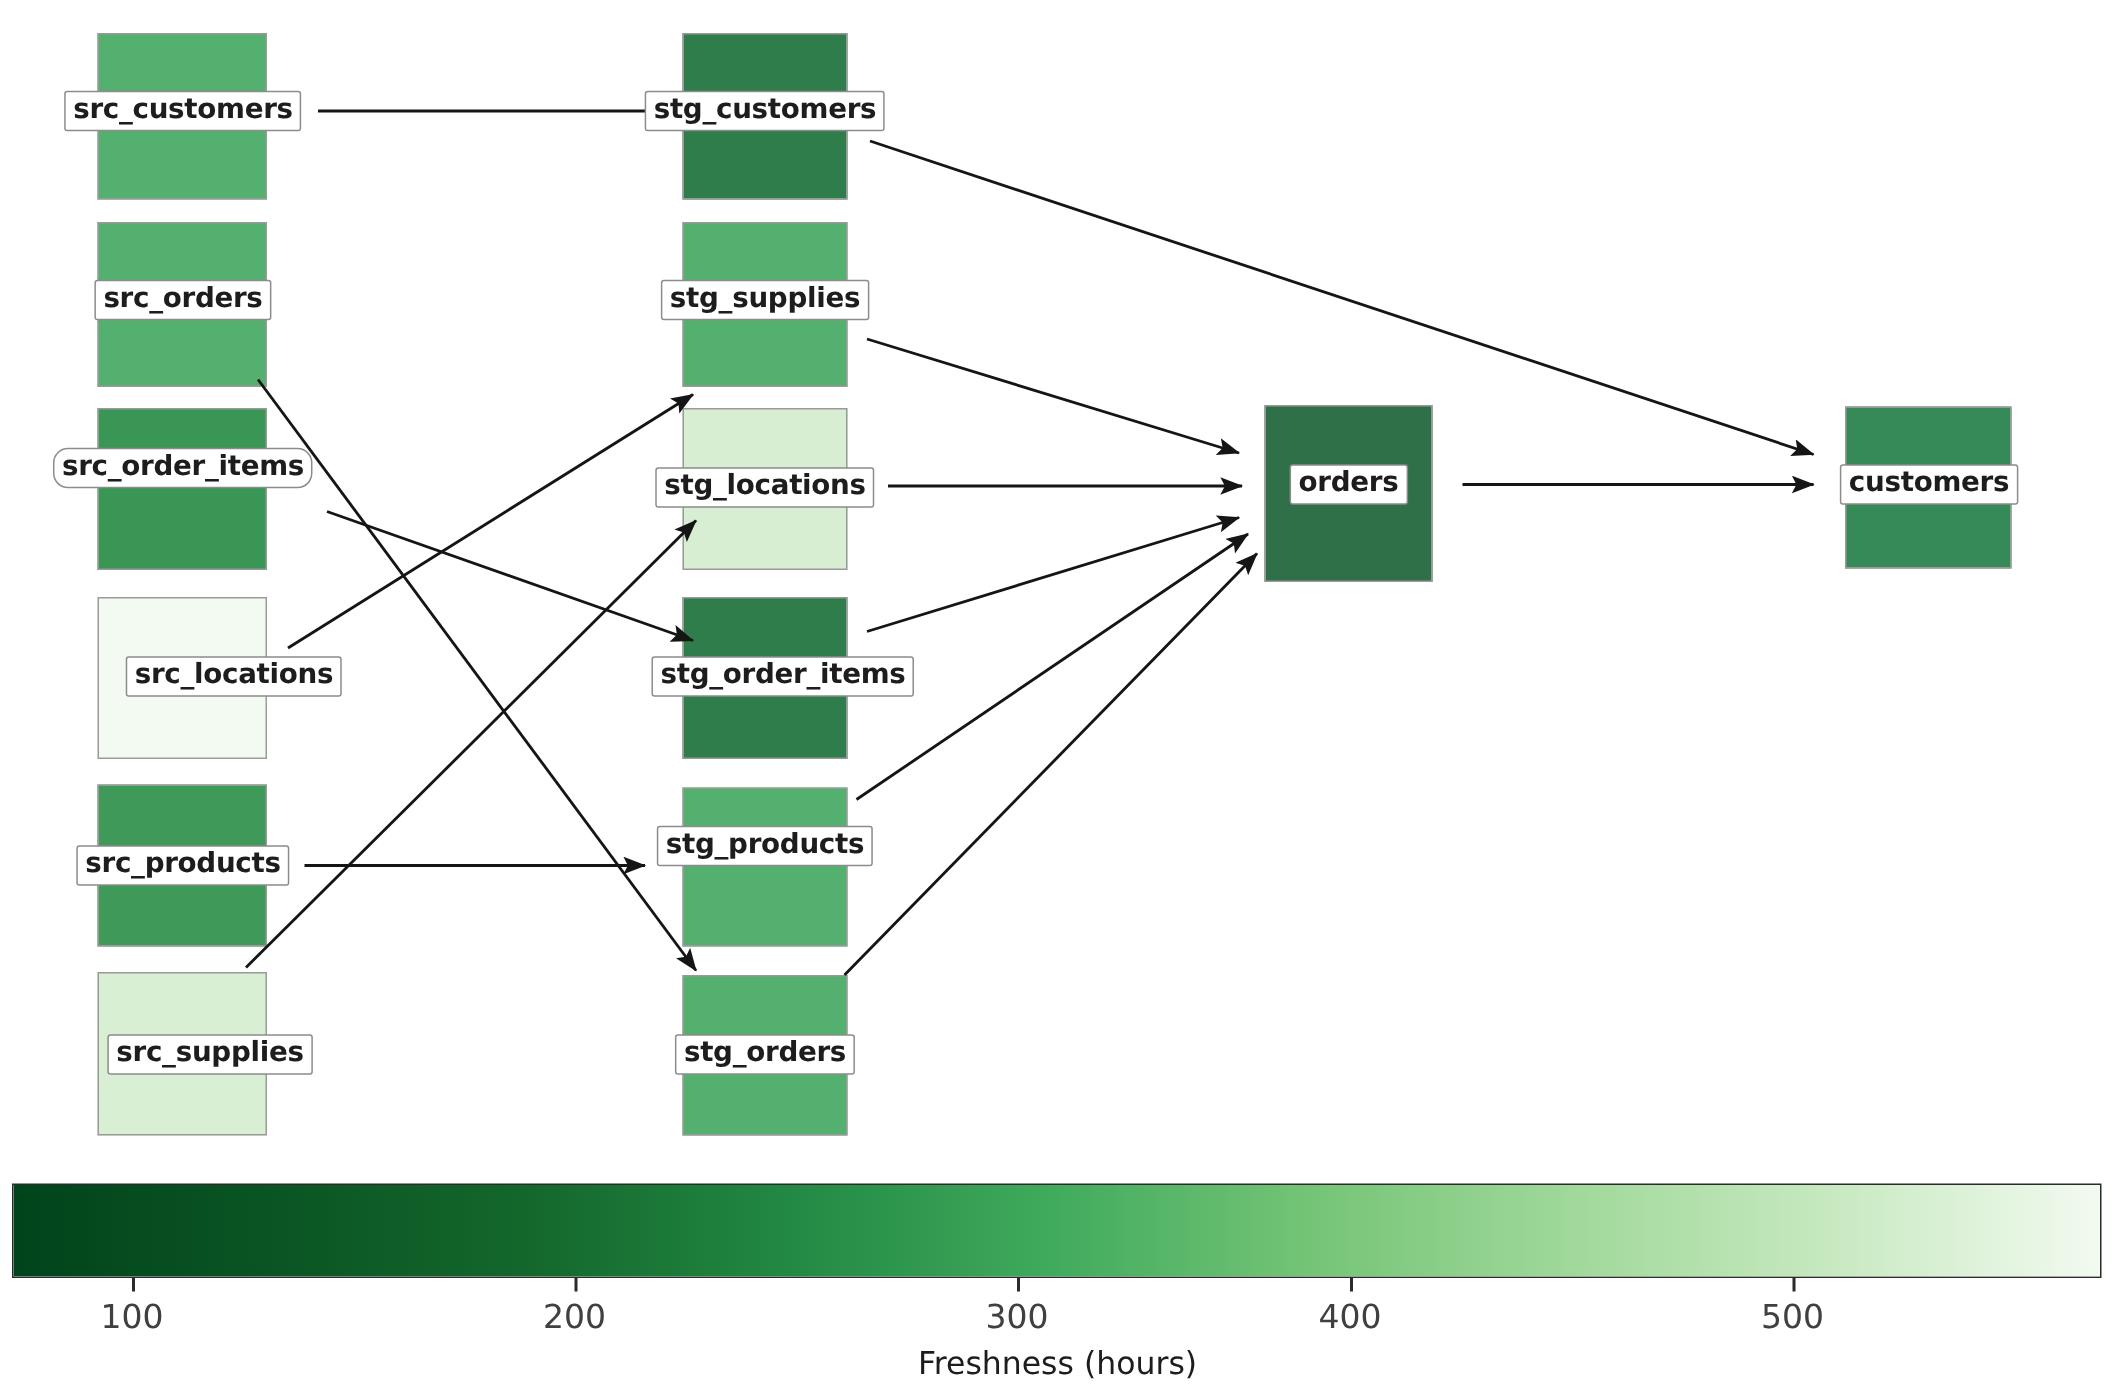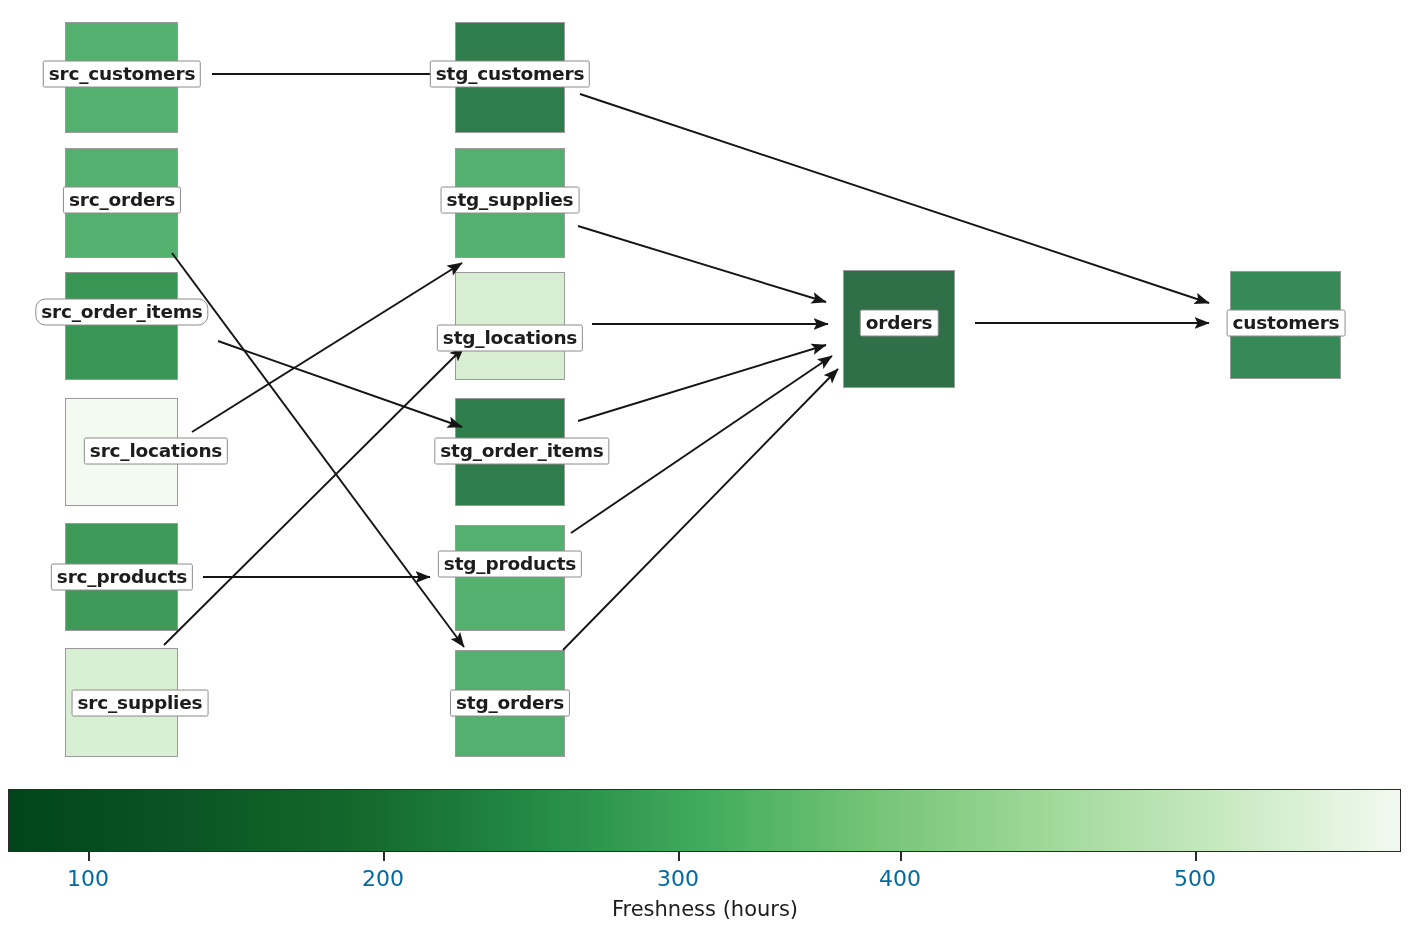--- a/index.html
+++ b/index.html
@@ -87,7 +87,7 @@
       <div class="node-label" style="left: 140px; top: 703px;">src_supplies</div>
       <div class="node-label" style="left: 510px; top: 74px;">stg_customers</div>
       <div class="node-label" style="left: 510px; top: 200px;">stg_supplies</div>
-      <div class="node-label" style="left: 510px; top: 325px; margin-top: 13px;">stg_locations</div>
+      <div class="node-label" style="left: 510px; top: 325px;">stg_locations</div>
       <div class="node-label" style="left: 510px; top: 451px; margin-left: 12px;">stg_order_items</div>
       <div class="node-label" style="left: 510px; top: 564px;">stg_products</div>
       <div class="node-label" style="left: 510px; top: 703px; text-align: center;">stg_orders</div>

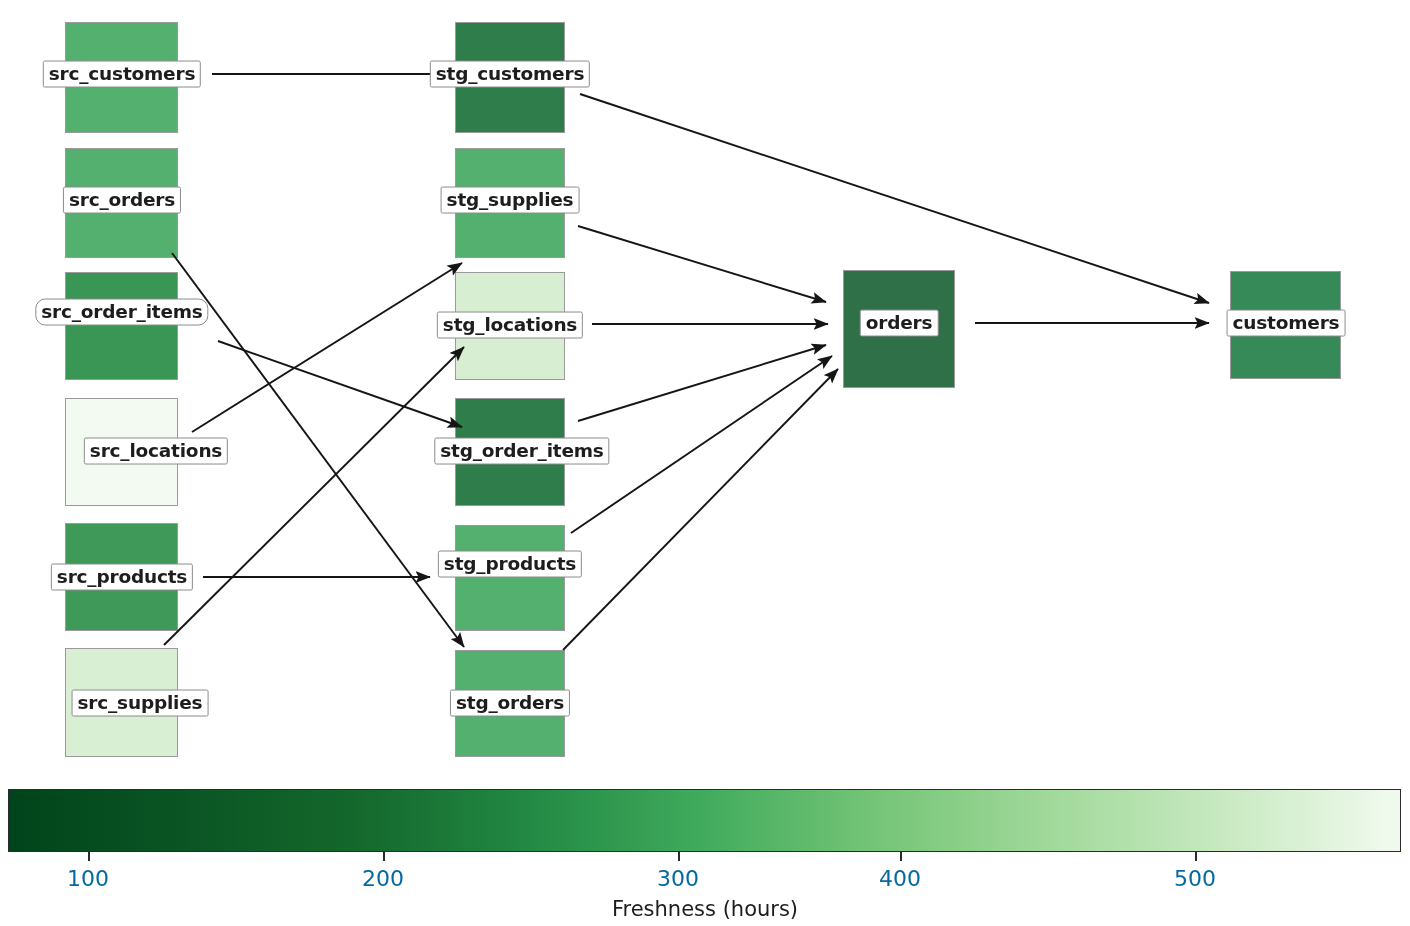--- a/index.html
+++ b/index.html
@@ -30,7 +30,7 @@
   #colorbar-wrap{position:absolute;left:8px;top:789px;width:1393px;height:63px;border:1.6px solid #2b2b2b;box-sizing:border-box;}
   #colorbar-grad{width:100%;height:100%;}
   .cb-tick{position:absolute;width:1.6px;height:9px;background:#2b2b2b;top:852px;}
-  .cb-ticklabel{position:absolute;top:866px;transform:translateX(-50%);font-size:22px;color:#0369a1;}
+  .cb-ticklabel{position:absolute;top:866px;transform:translateX(-50%);font-size:22px;color:#404040;}
   #cb-title{position:absolute;top:897px;left:705px;transform:translateX(-50%);font-size:21px;color:#1d1d1d;}
 </style>
 </head>

